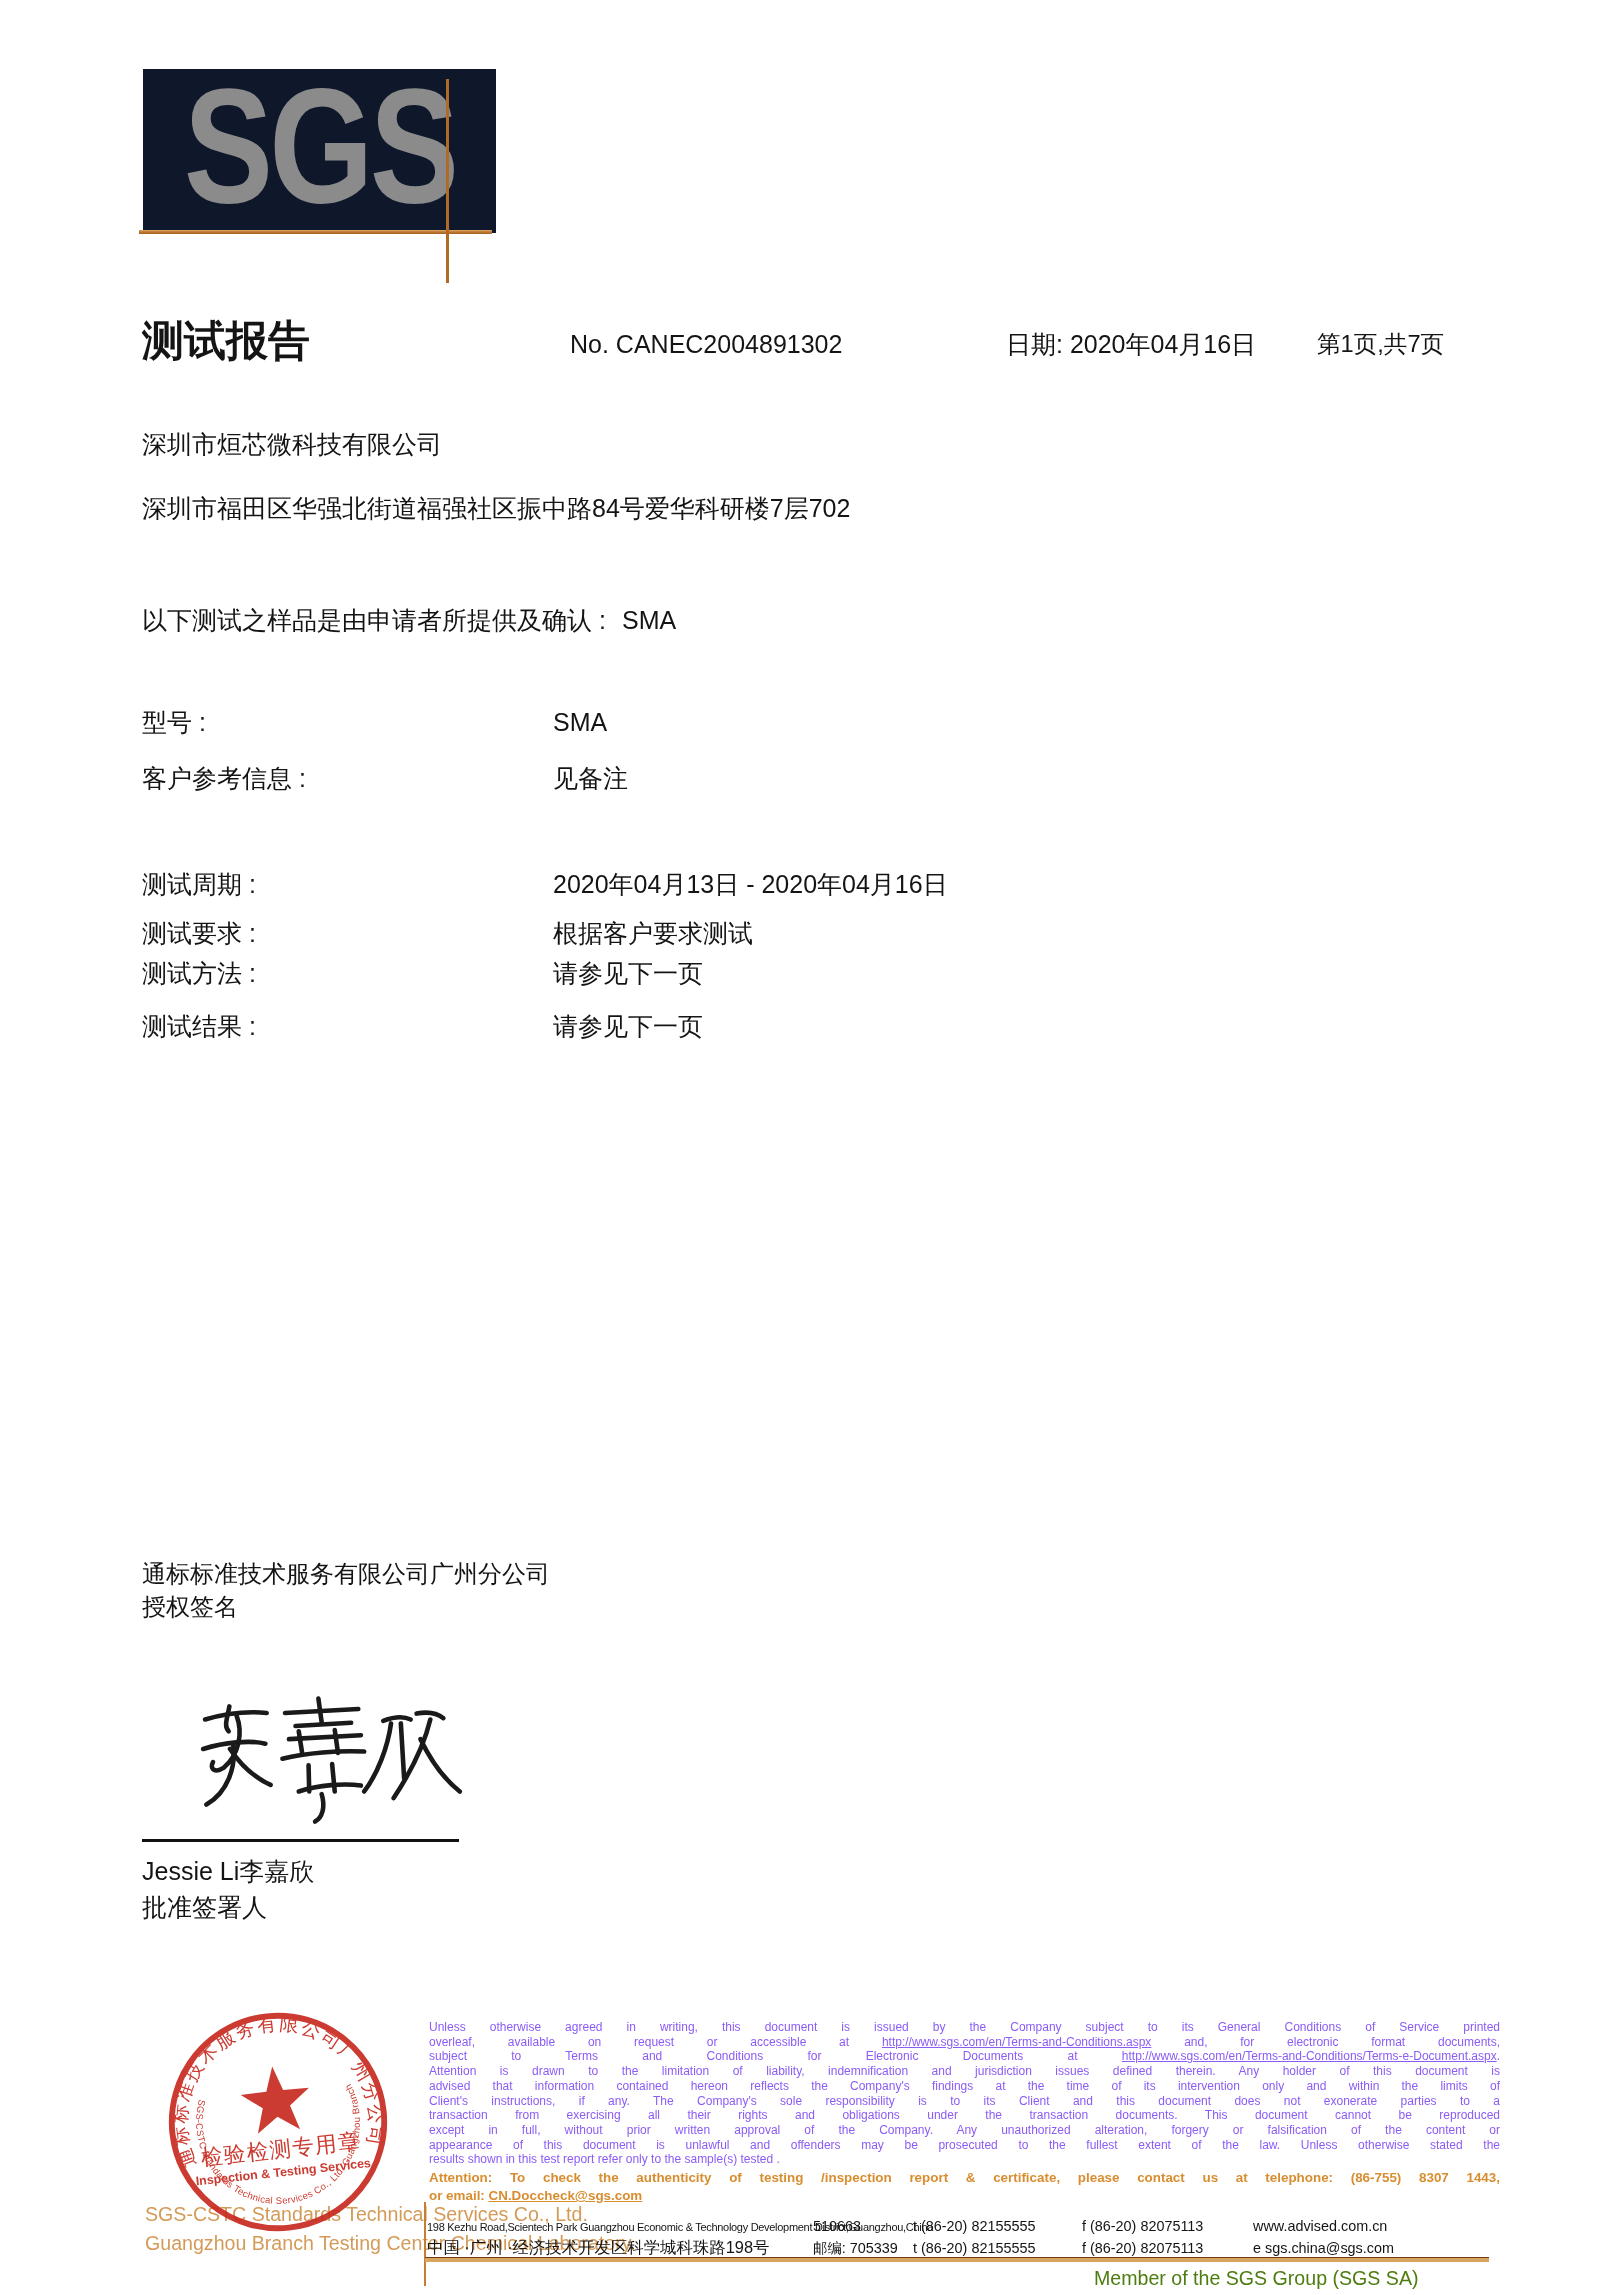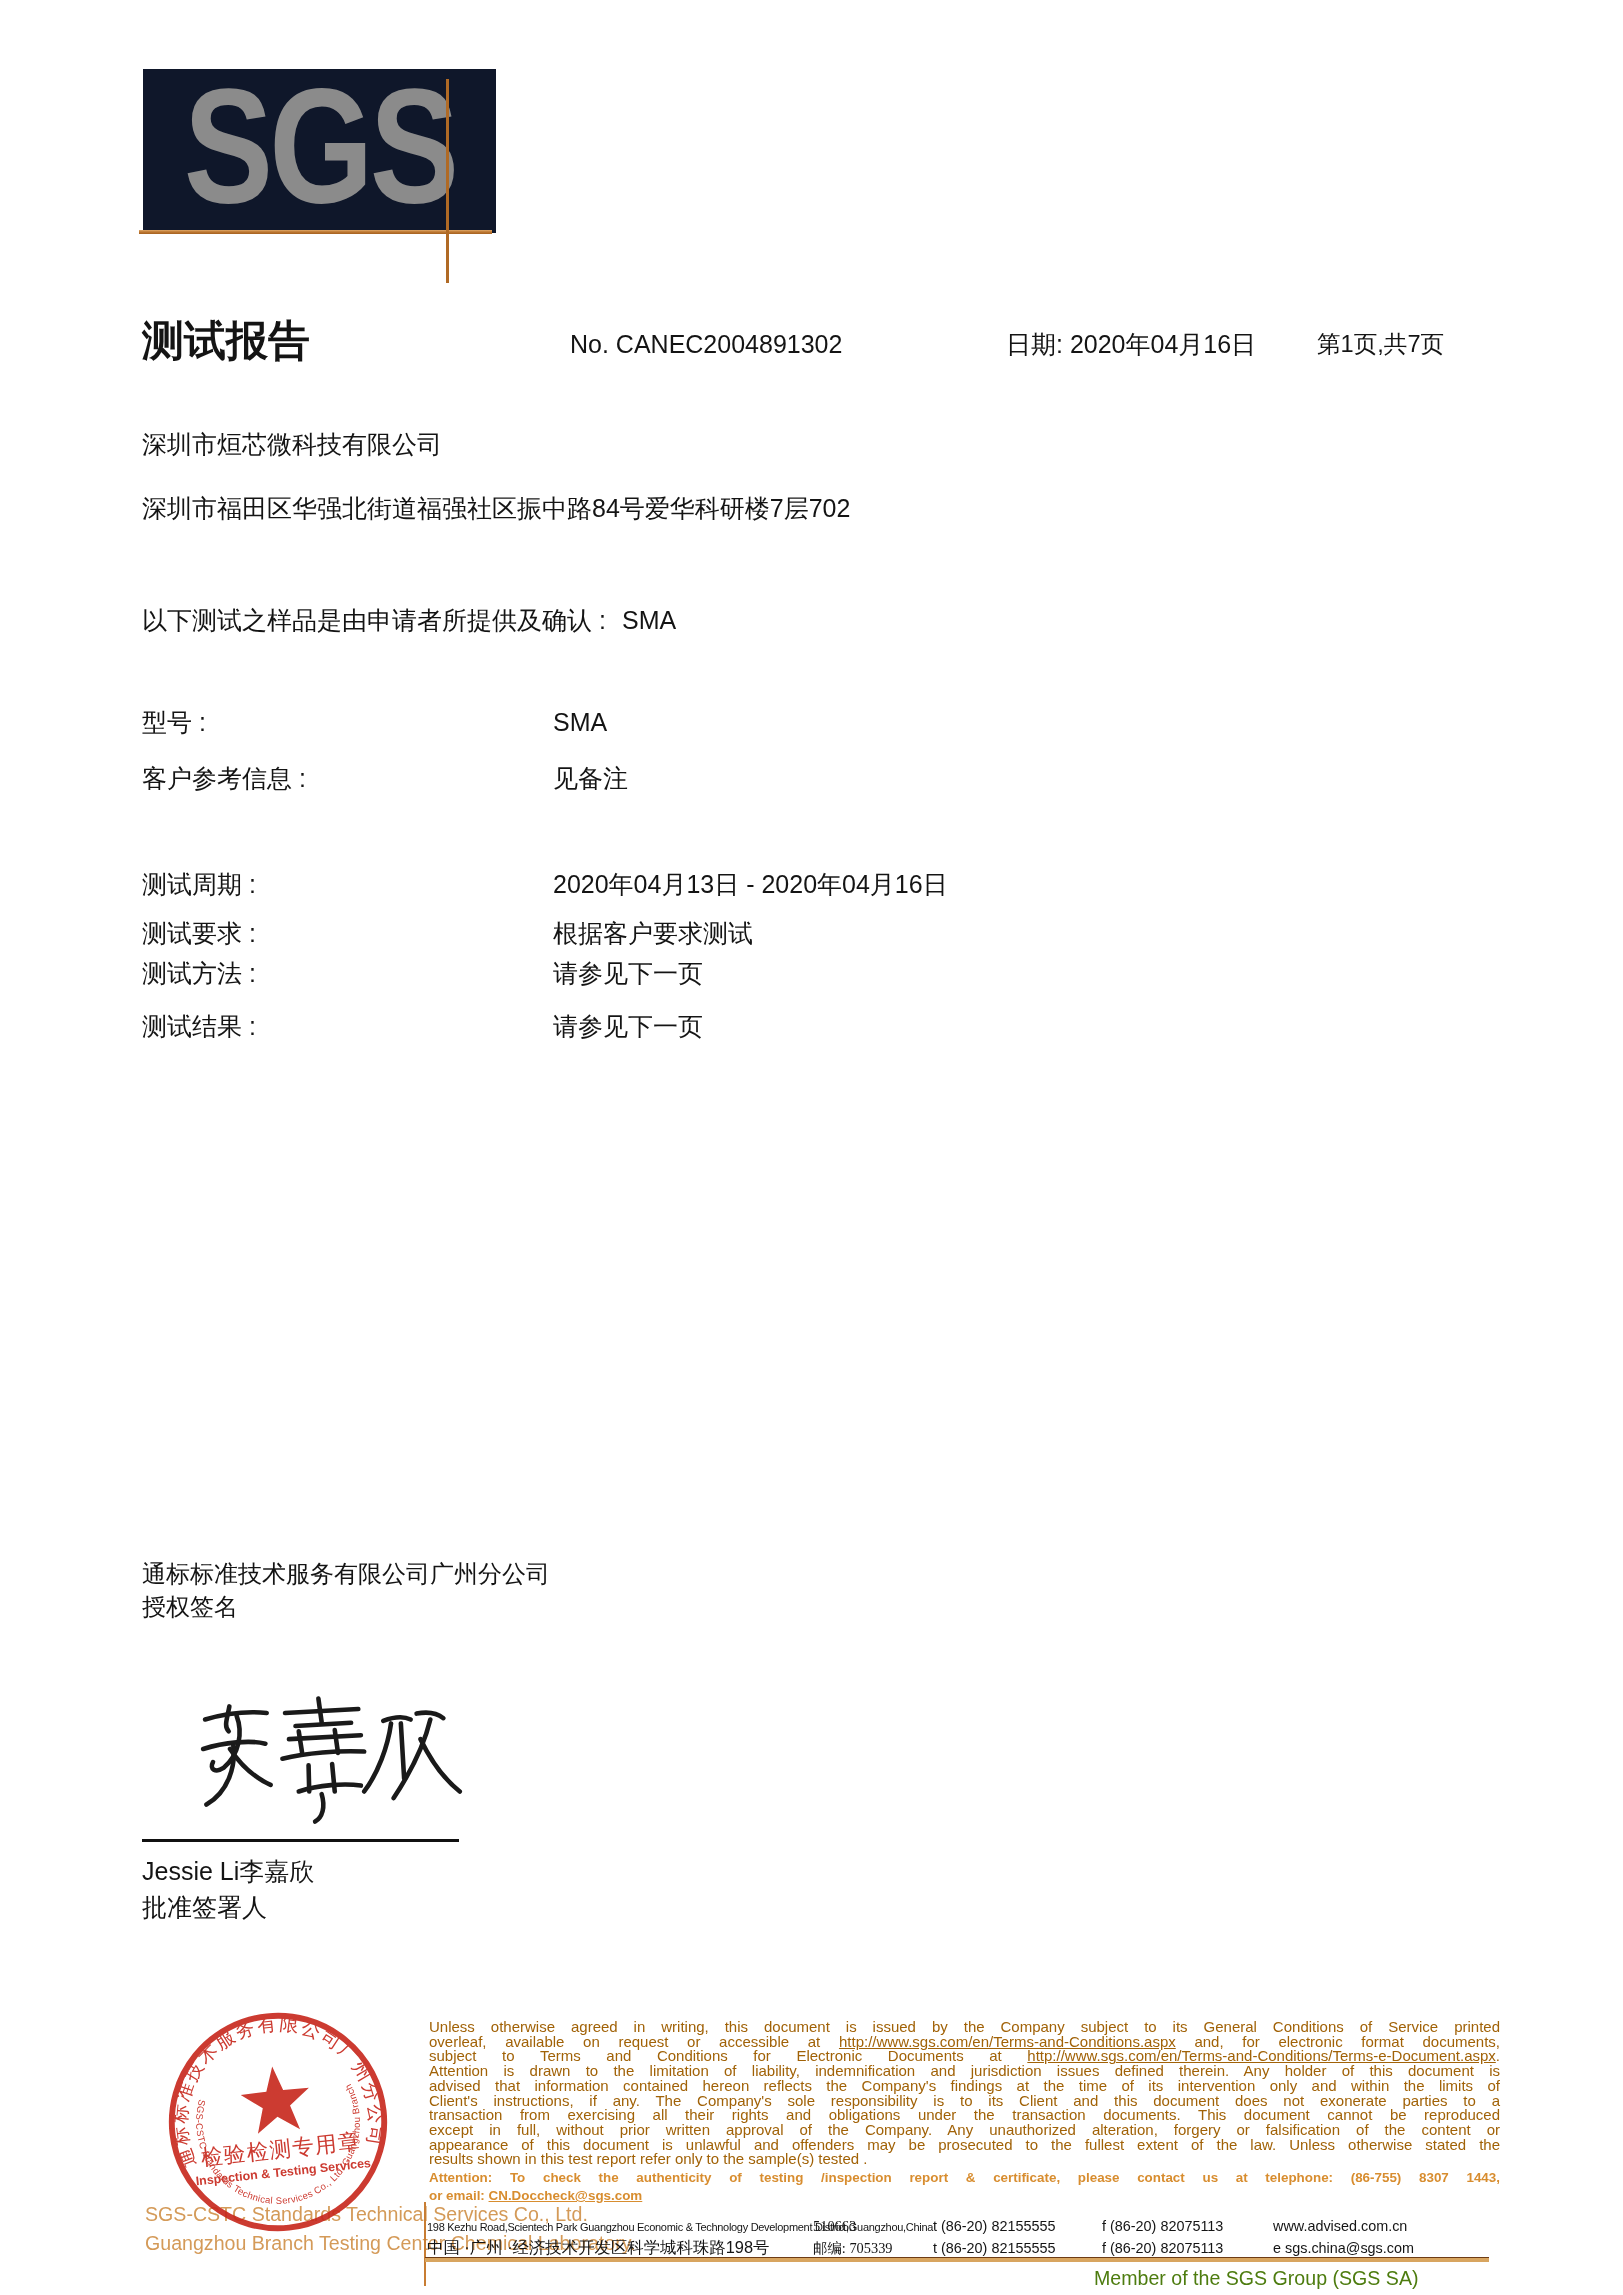--- a/index.html
+++ b/index.html
@@ -30,7 +30,7 @@
   .footer-co{position:absolute;left:145px;font-size:19.6px;line-height:23.6px;color:#d49a58;white-space:nowrap;}
   .stamp{position:absolute;left:160px;top:2004px;width:236px;height:236px;opacity:.9;transform:rotate(-6deg);}
   .vdiv{position:absolute;left:424px;top:2202px;width:2px;height:84px;background:#c87d33;}
-  .disc{position:absolute;left:429px;top:2020px;width:1071px;font-size:15px;line-height:14.7px;color:#a16207;}
+  .disc{position:absolute;left:429px;top:2020px;width:1071px;font-size:12px;line-height:14.7px;color:#8b5cf6;}
   .disc .dl{text-align:justify;text-align-last:justify;}
   .disc .dl.last{text-align-last:left;}
   .attn{position:absolute;left:429px;width:1071px;font-size:13.4px;font-weight:bold;color:#d88d2f;line-height:17px;}

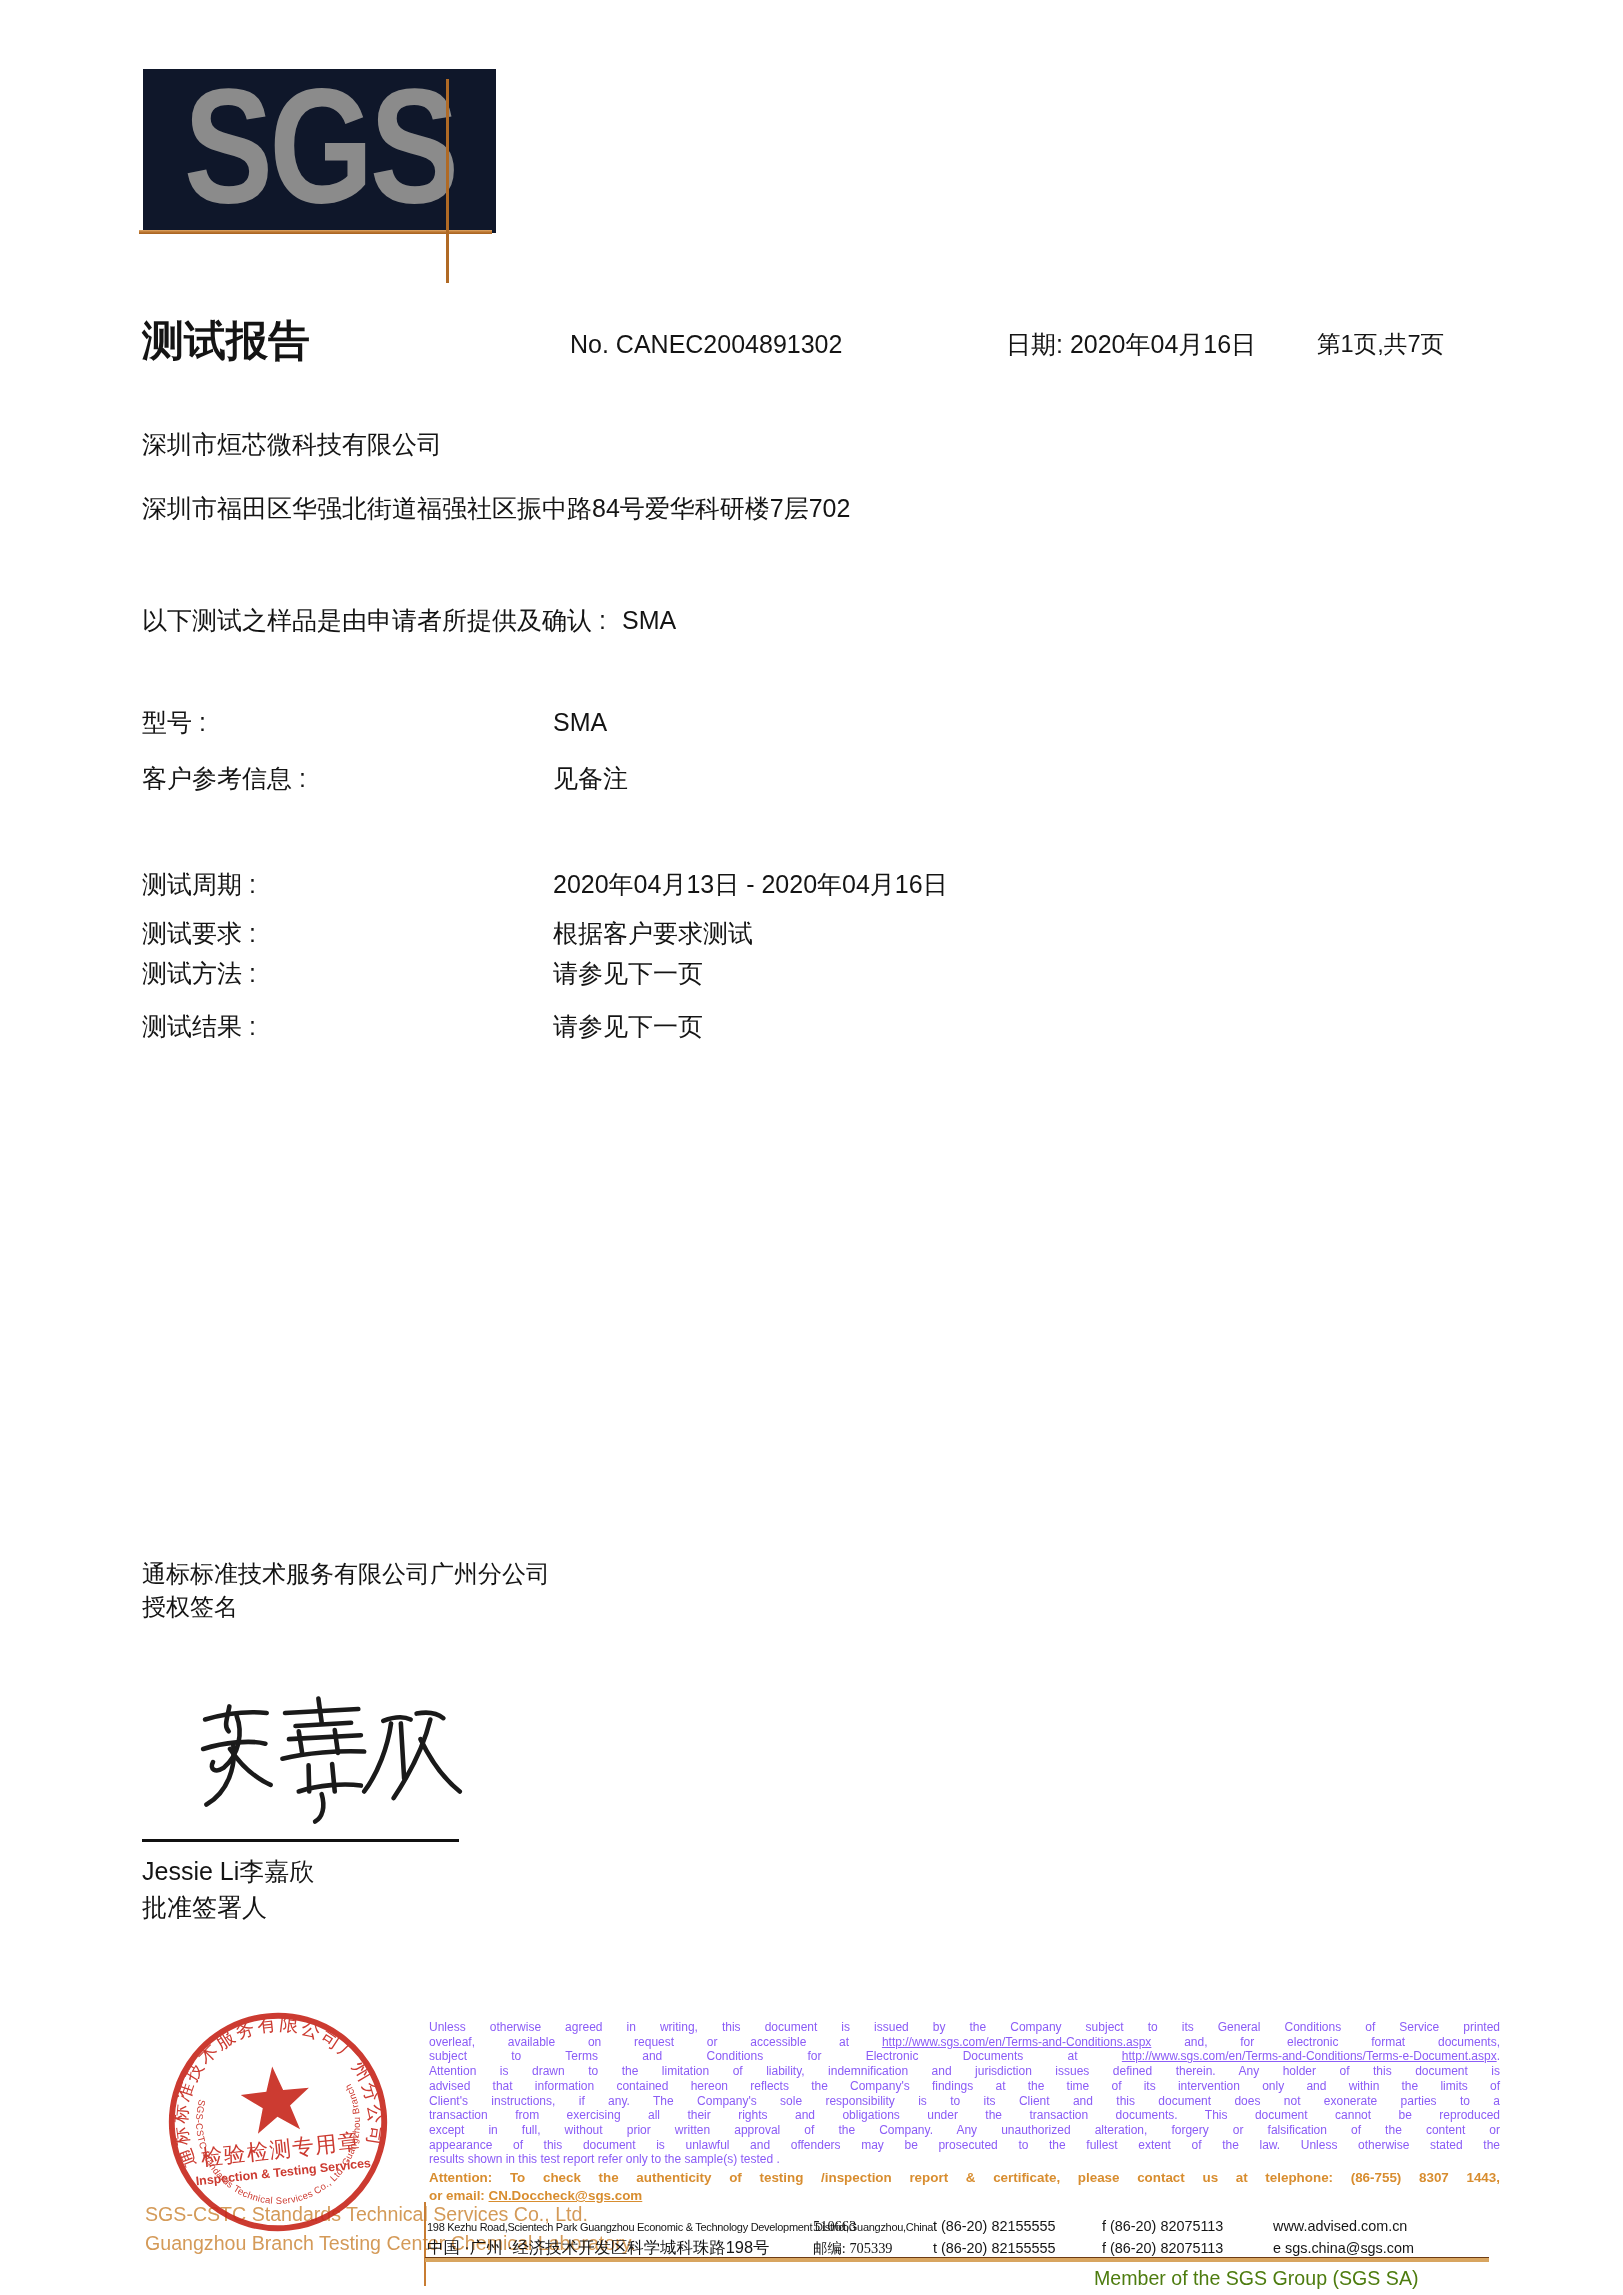--- a/index.html
+++ b/index.html
@@ -37,7 +37,7 @@
   .attn.j{text-align:justify;text-align-last:justify;}
   .u{text-decoration:underline;margin-top:20px;}
   .addr-row{position:absolute;left:427px;width:1073px;display:flex;align-items:baseline;white-space:nowrap;}
-  .c1{width:386px;} .c2{width:120px;font-family:Liberation Serif, serif;} .c3{width:169px;} .c4{width:171px;}
+  .c1{width:386px;} .c2{width:100px;} .c3{width:169px;} .c4{width:171px;}
   .addr-en{font-size:11px;letter-spacing:-0.3px;}
   .addr-cn{font-size:16.4px;}
   .num{font-size:14.4px;}

